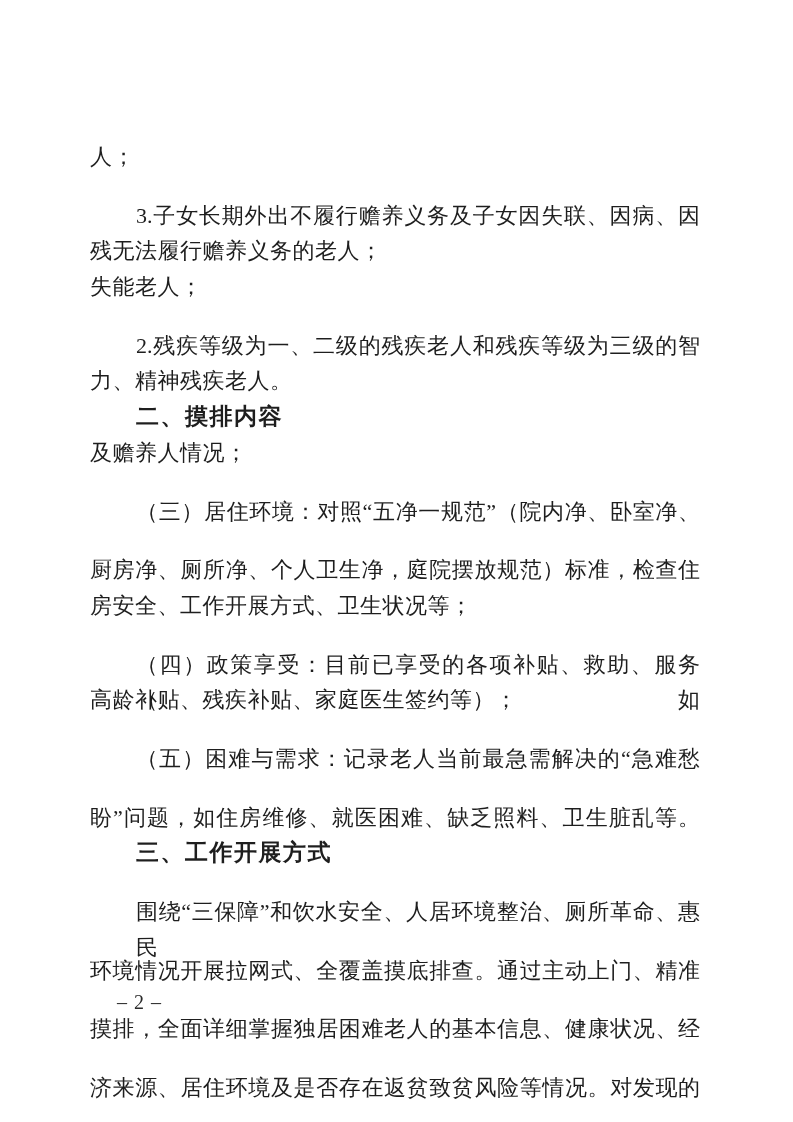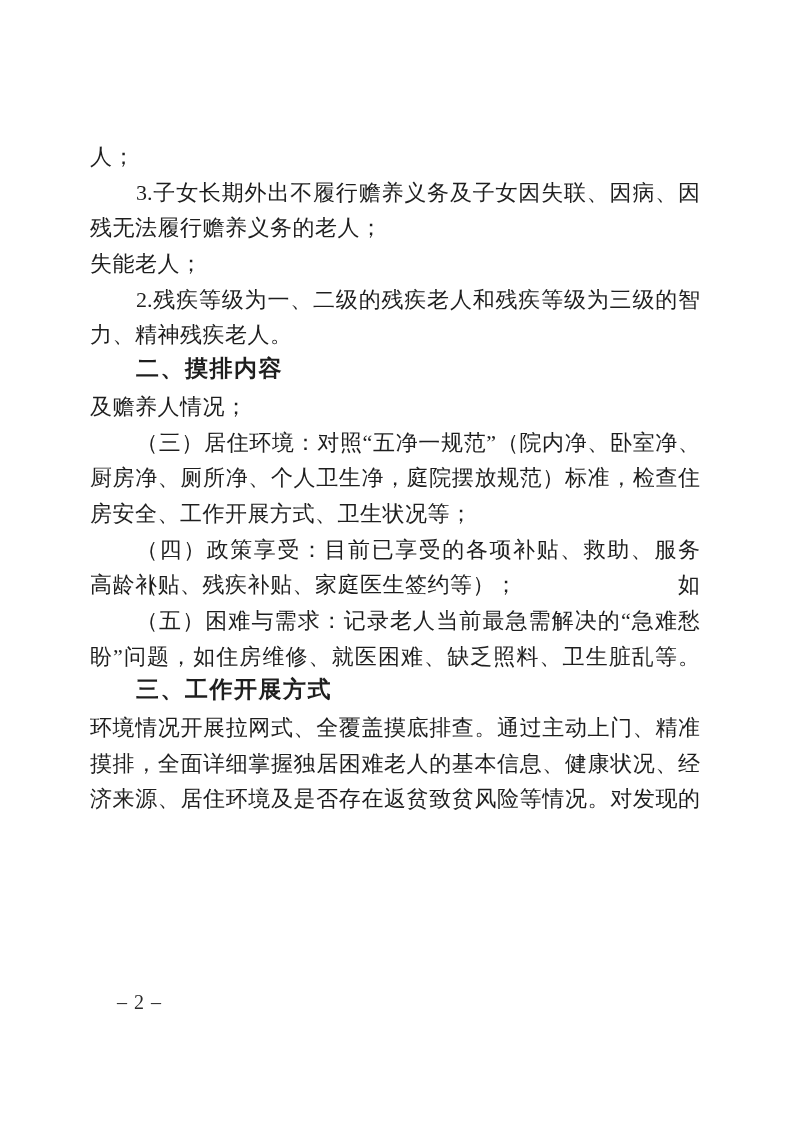--- a/index.html
+++ b/index.html
@@ -41,6 +41,7 @@
     letter-spacing: 0;
     text-align: justify;
     text-align-last: justify;
+    margin-top: 23px;
   }
   .ln.heading {
     font-family: Liberation Mono, monospace;

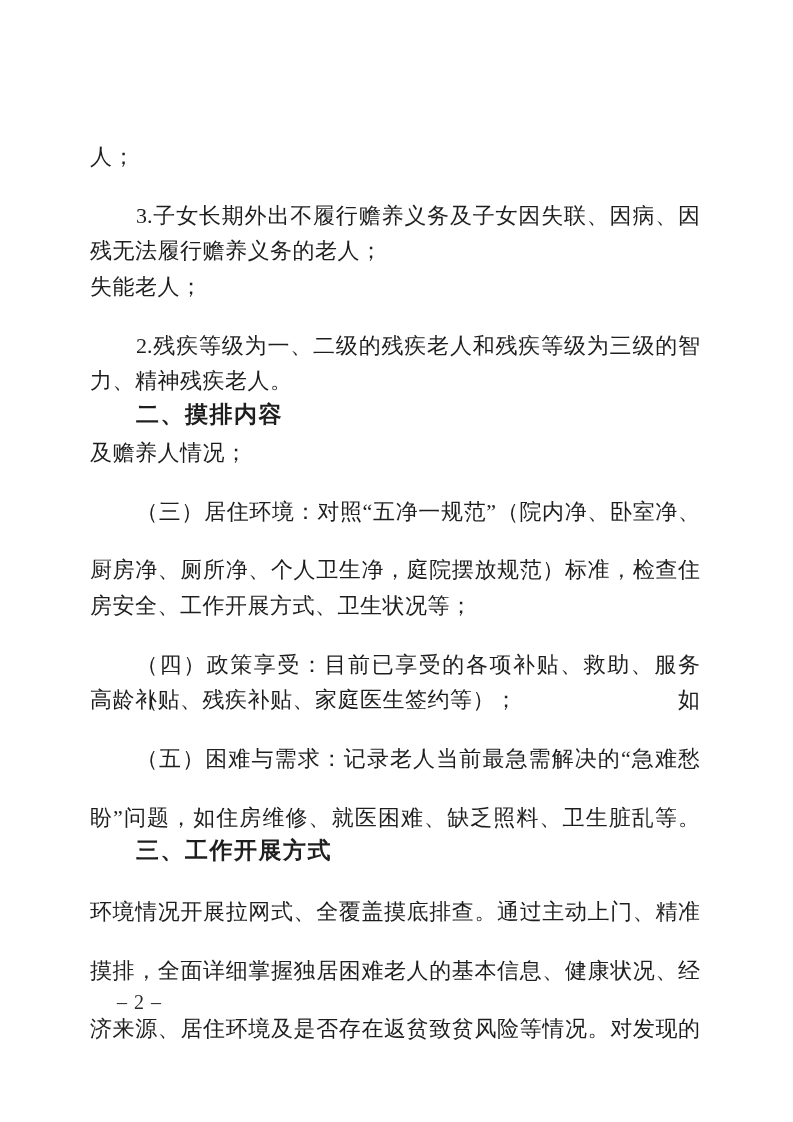--- a/index.html
+++ b/index.html
@@ -44,7 +44,7 @@
     margin-top: 23px;
   }
   .ln.heading {
-    font-family: Liberation Mono, monospace;
+    font-family: Liberation Serif, serif;
     font-weight: 700;
     font-size: 23px;
     letter-spacing: 1.5px;

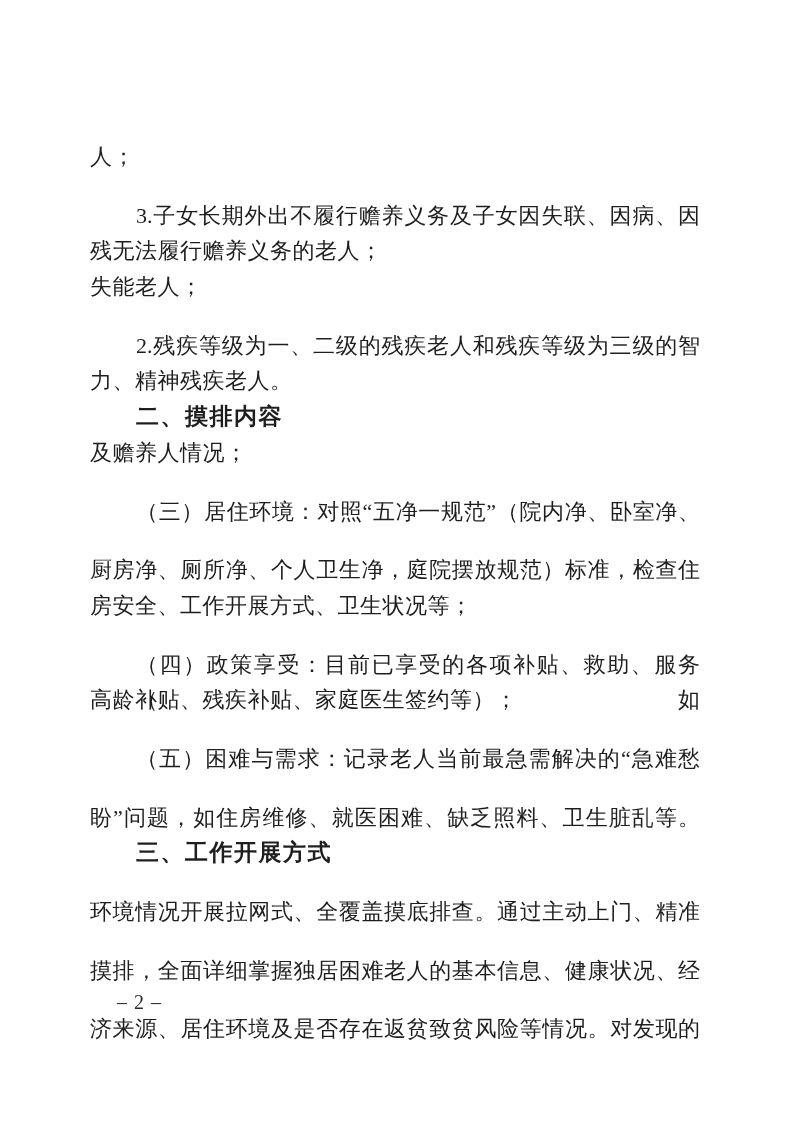--- a/index.html
+++ b/index.html
@@ -82,6 +82,7 @@
     <div class="ln indent full">（五）困难与需求：记录老人当前最急需解决的“急难愁</div>
     <div class="ln full">盼”问题，如住房维修、就医困难、缺乏照料、卫生脏乱等。</div>
     <div class="ln indent heading">三、工作开展方式</div>
+    <div class="ln indent full">围绕“三保障”和饮水安全、人居环境整治、厕所革命、惠民</div>
     <div class="ln full">环境情况开展拉网式、全覆盖摸底排查。通过主动上门、精准</div>
     <div class="ln full">摸排，全面详细掌握独居困难老人的基本信息、健康状况、经</div>
     <div class="ln full">济来源、居住环境及是否存在返贫致贫风险等情况。对发现的</div>

